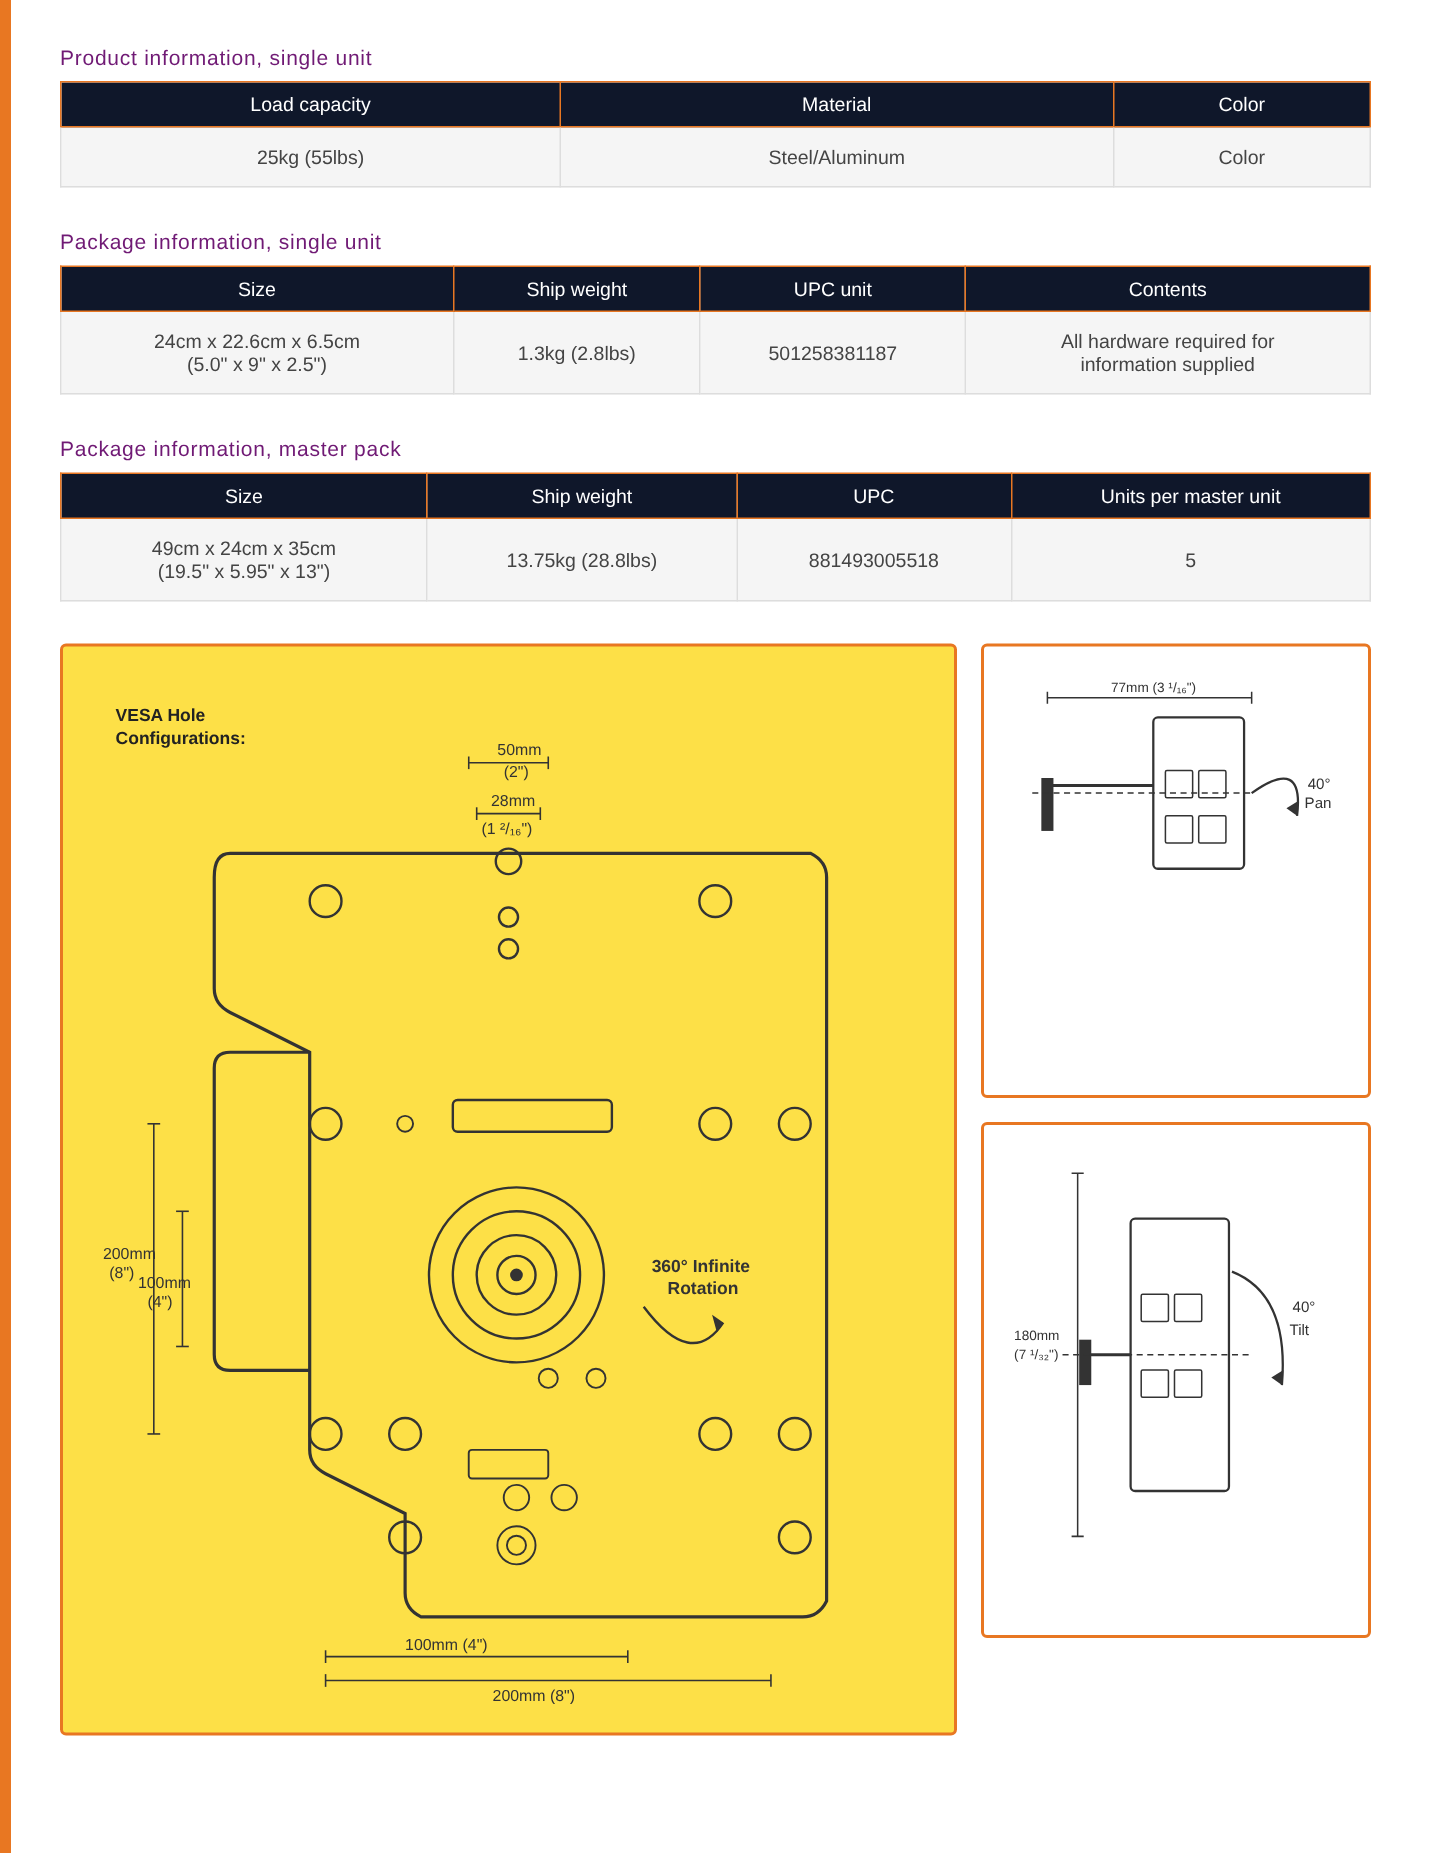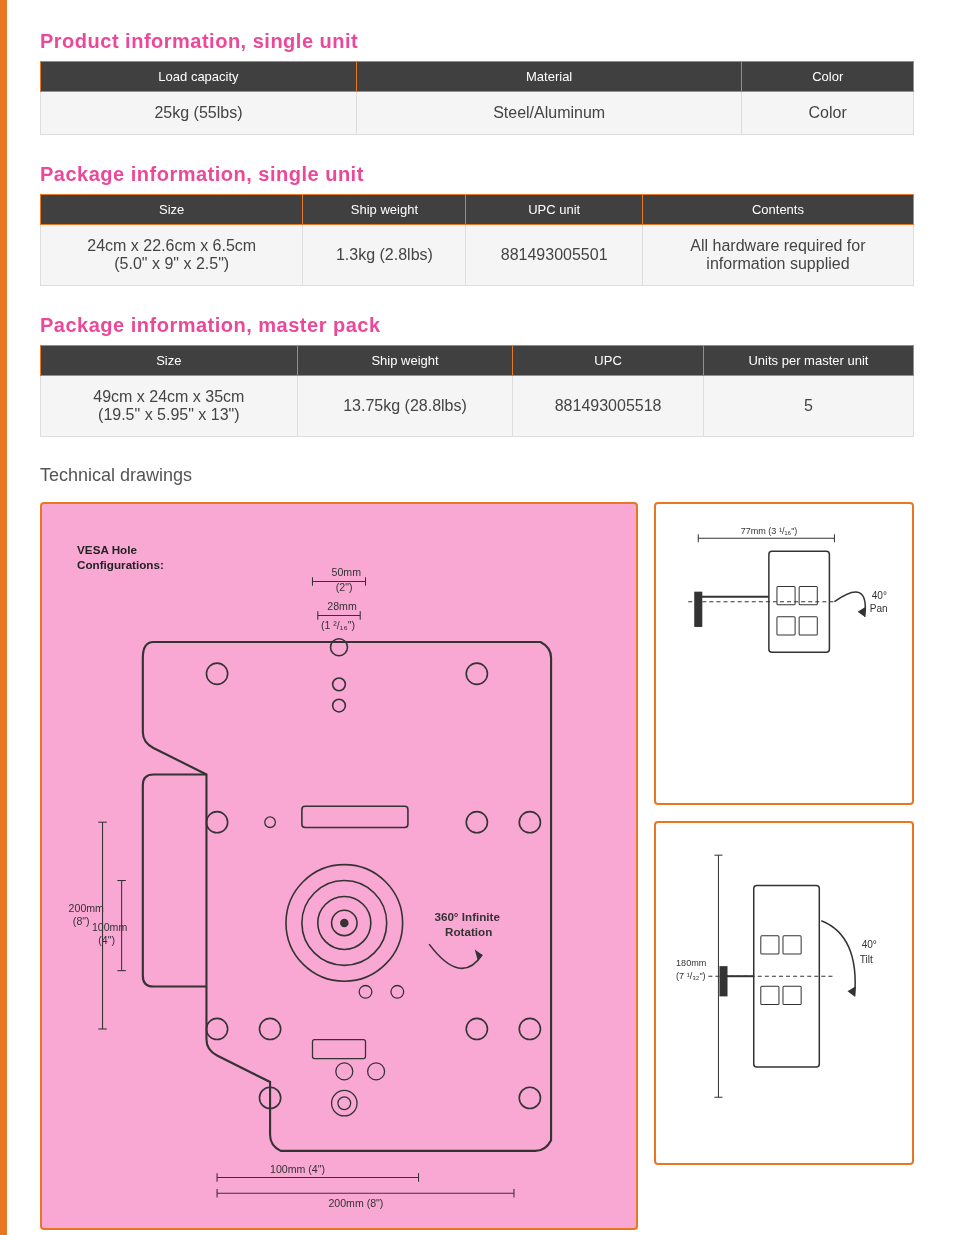--- a/index.html
+++ b/index.html
@@ -13,9 +13,9 @@
       padding: 30px 40px;
     }
     .section-title {
-      font-size: 20px;
-      font-weight: 700;
-      color: #ec4899;
+      font-size: 14px;
+      font-weight: 400;
+      color: #701a75;
       margin-bottom: 8px;
       letter-spacing: 0.5px;
     }

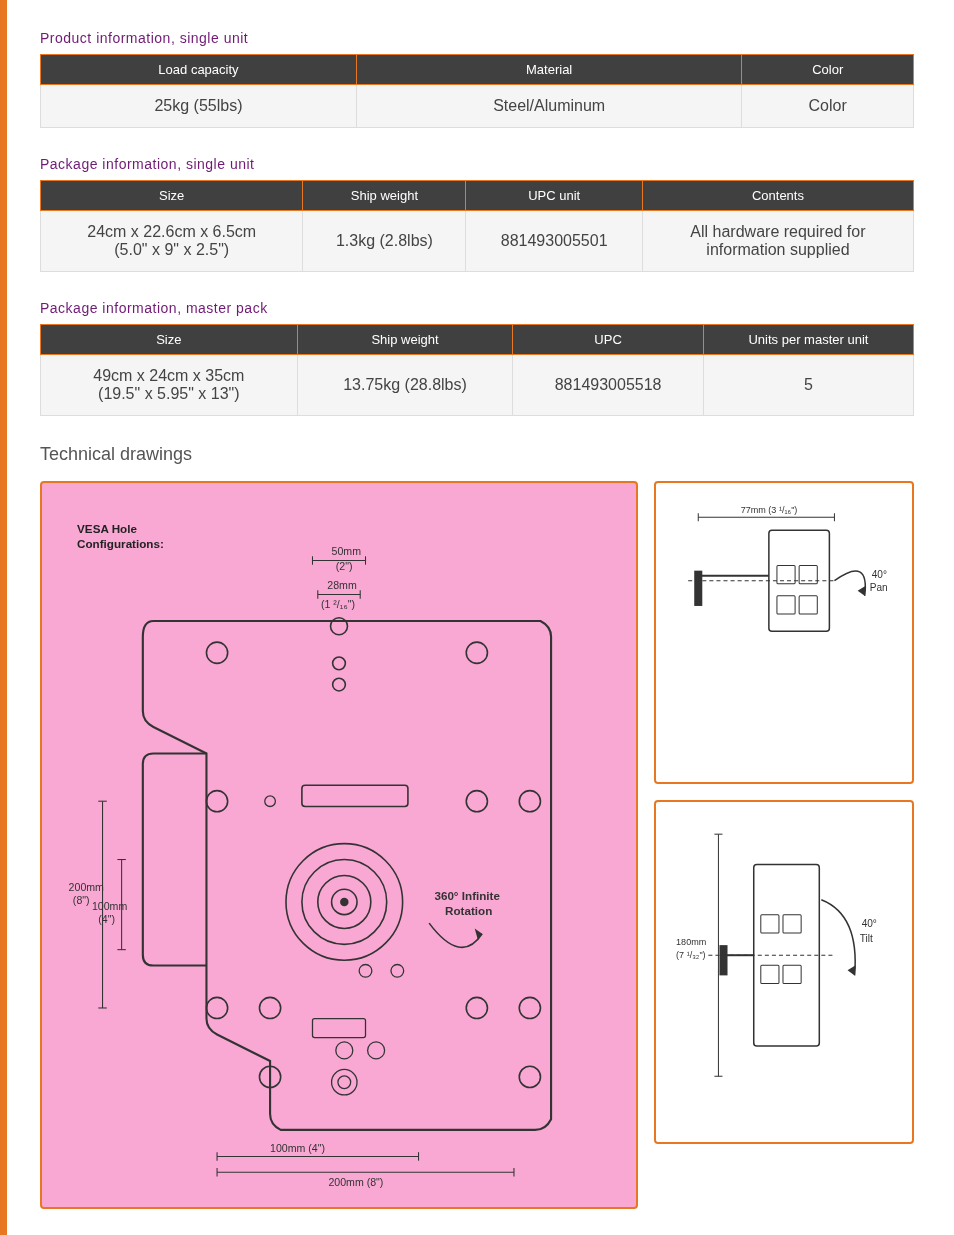--- a/index.html
+++ b/index.html
@@ -25,7 +25,7 @@
       margin-bottom: 28px;
     }
     thead tr th {
-      background-color: #404040;
+      background-color: #0f172a;
       color: #fff;
       padding: 7px 10px;
       text-align: center;

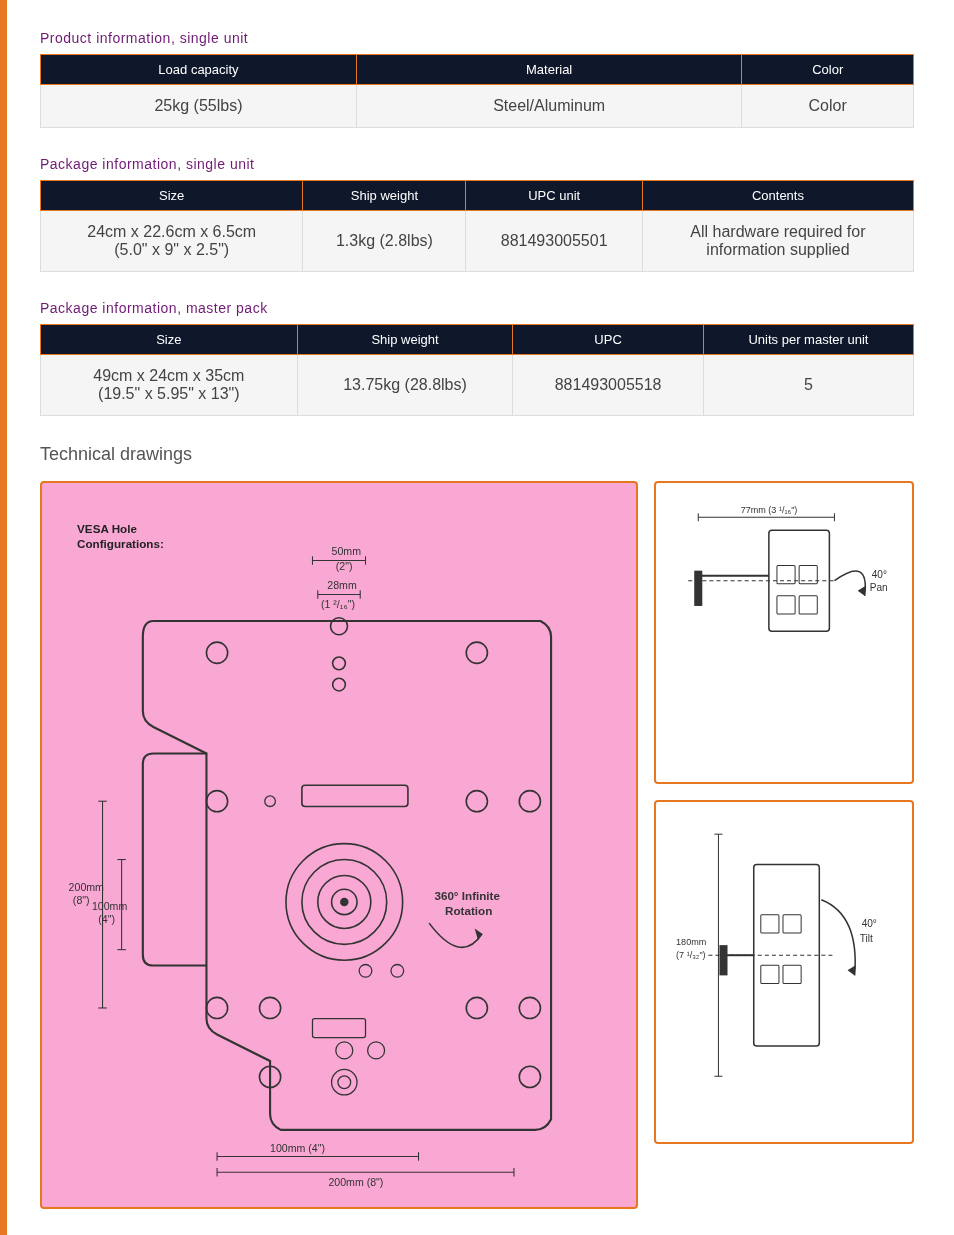--- a/index.html
+++ b/index.html
@@ -39,7 +39,7 @@
       padding: 12px 10px;
       text-align: center;
       border: 1px solid #ddd;
-      font-size: 16px;
+      font-size: 13px;
     }
     .drawings-section {
       margin-top: 10px;

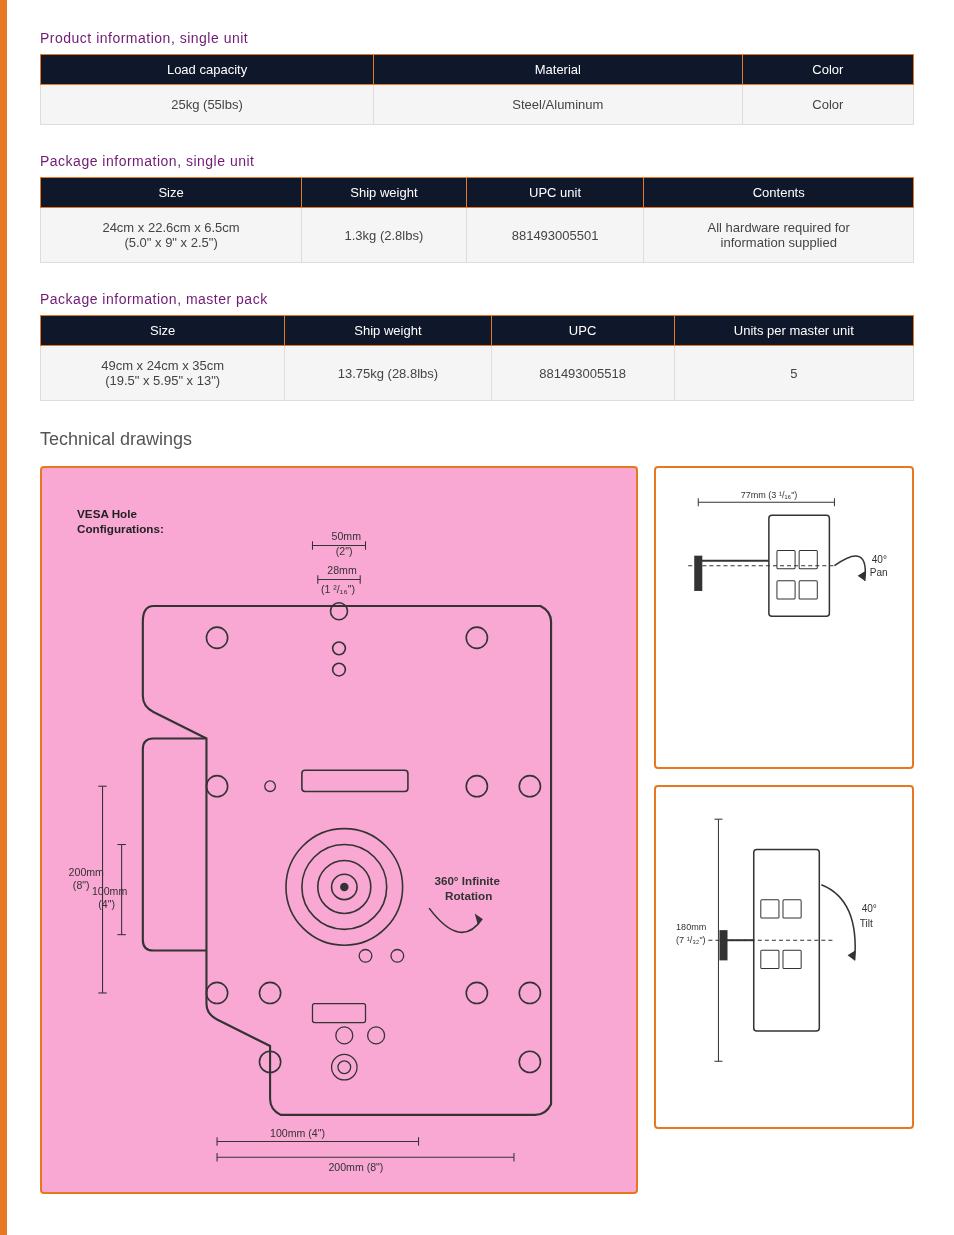--- a/index.html
+++ b/index.html
@@ -120,7 +120,7 @@
       <td style="white-space:pre-line">24cm x 22.6cm x 6.5cm
 (5.0" x 9" x 2.5")</td>
       <td>1.3kg (2.8lbs)</td>
-      <td>881493005501</td>
+      <td>501258381187</td>
       <td style="white-space:pre-line">All hardware required for
 information supplied</td>
     </tr>

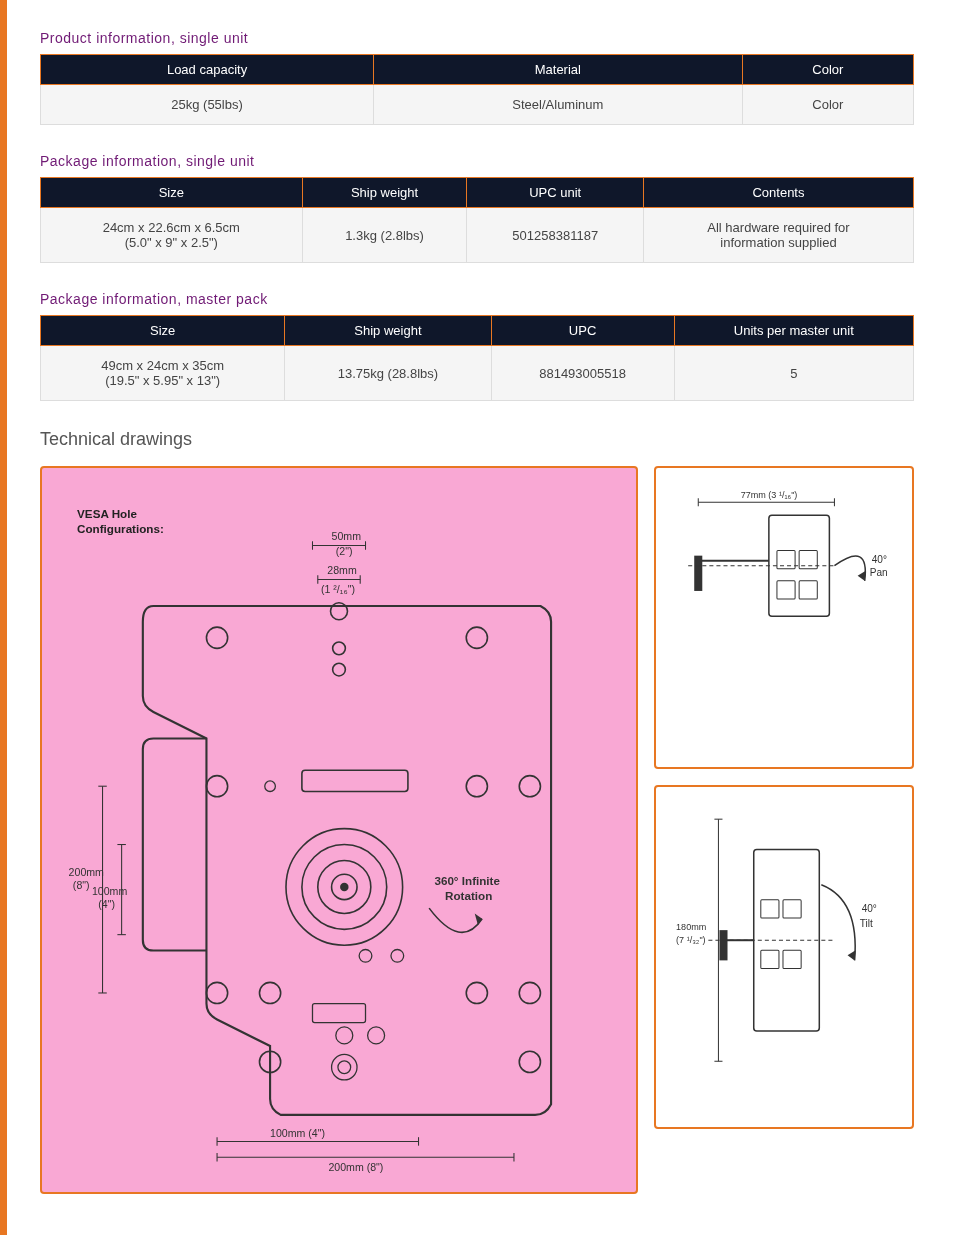--- a/index.html
+++ b/index.html
@@ -149,7 +149,6 @@
 </table>
 
 <div class="drawings-section">
-  <h2 class="drawings-title">Technical drawings</h2>
 
   <div class="drawings-layout">
 

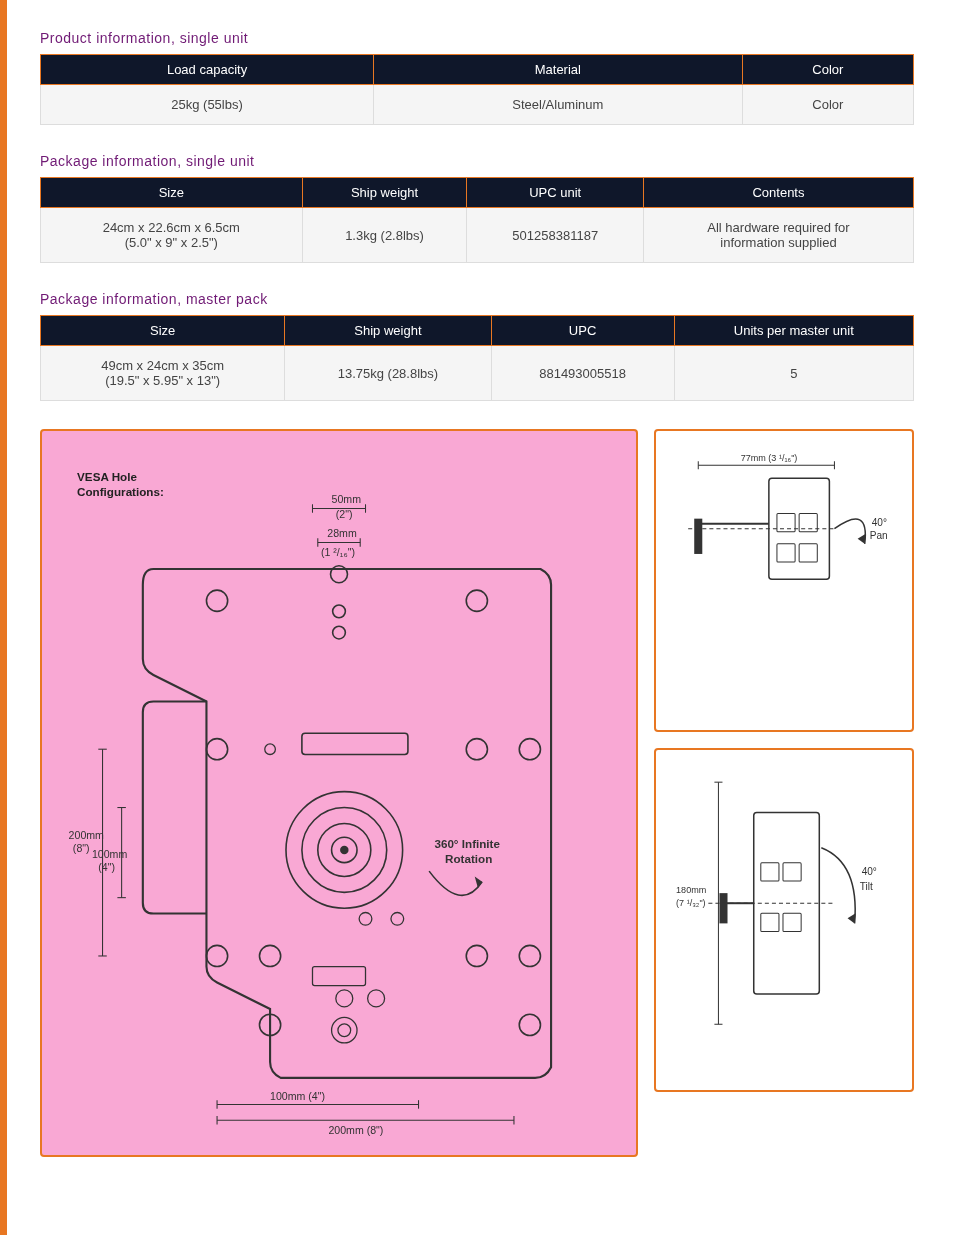--- a/index.html
+++ b/index.html
@@ -62,7 +62,7 @@
       flex: 1;
       min-height: 660px;
       position: relative;
-      background: #f9a8d4;
+      background: #fde047;
     }
     .side-drawings {
       display: flex;

